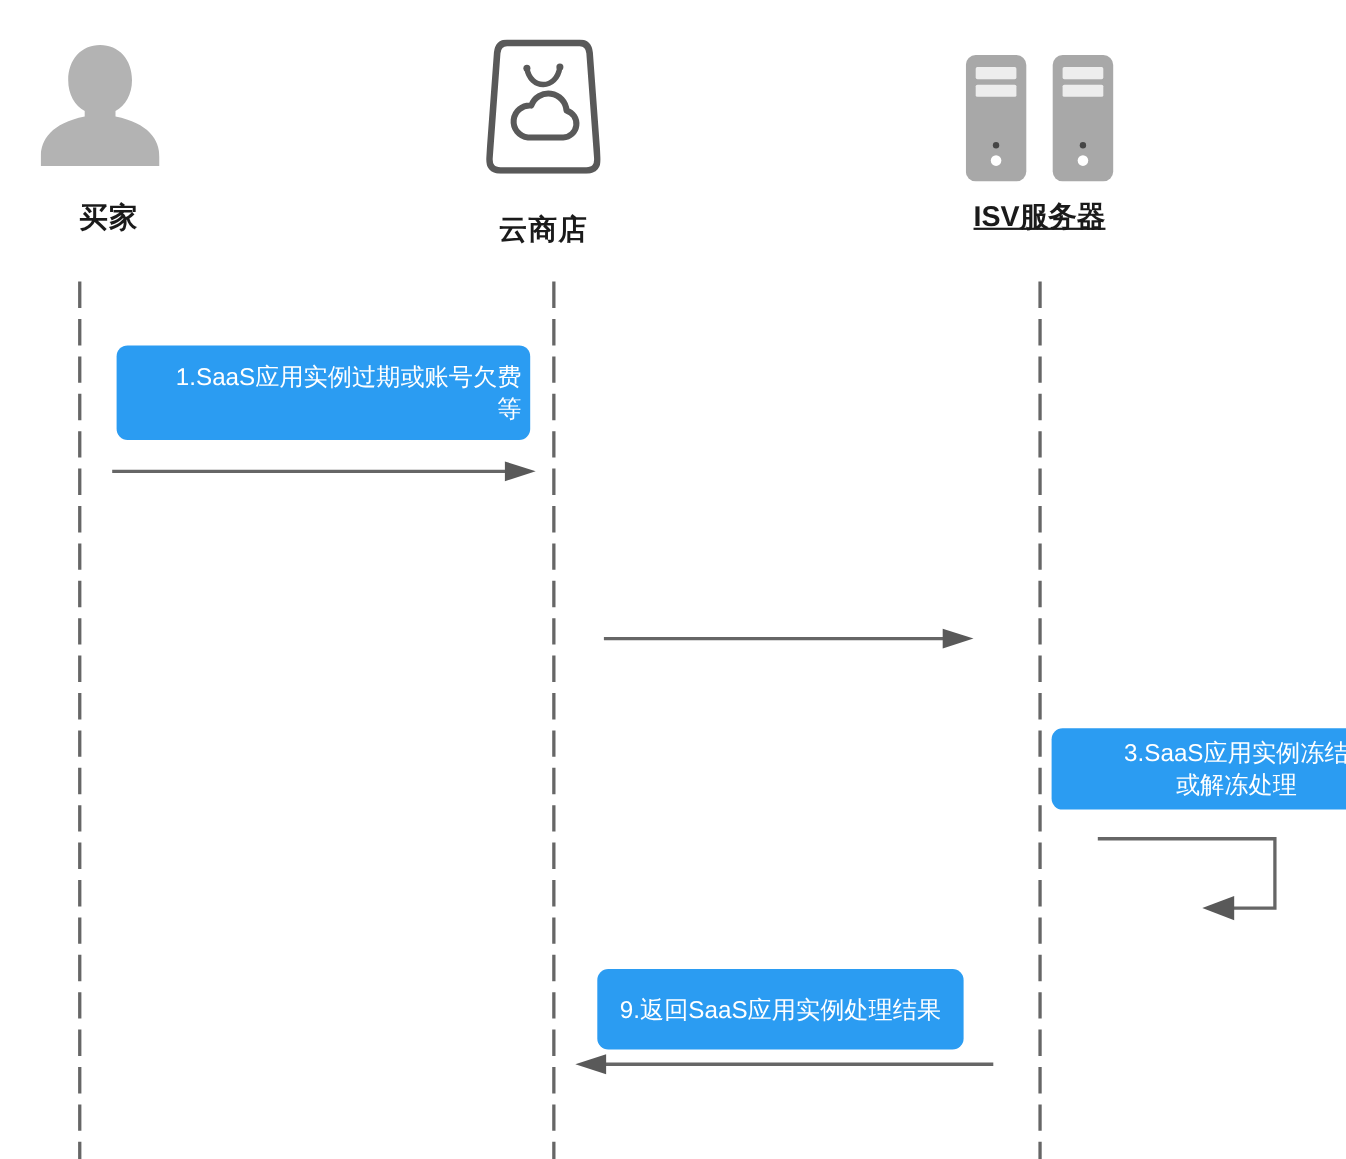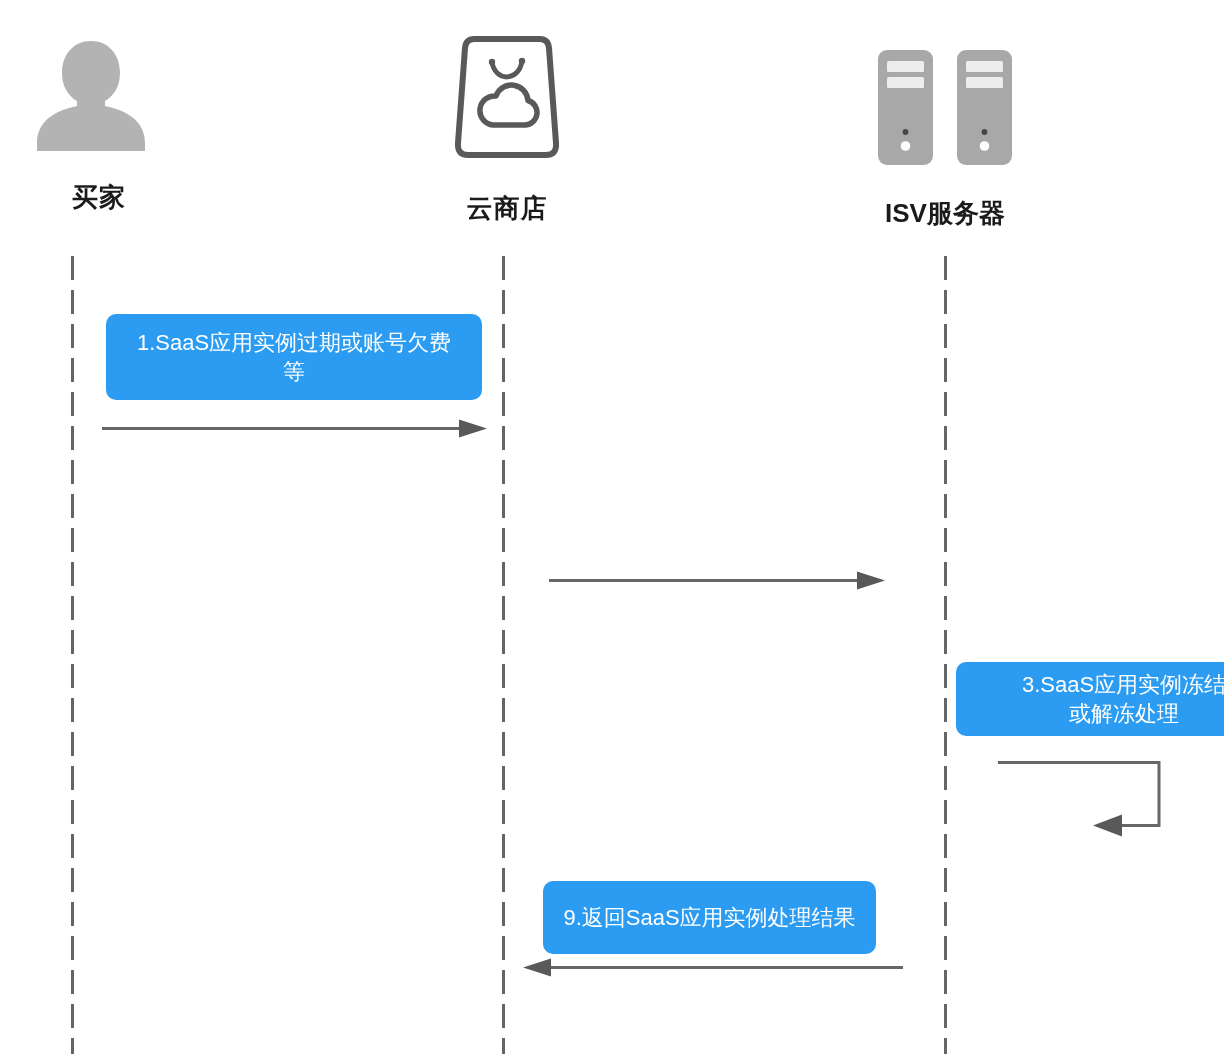--- a/index.html
+++ b/index.html
@@ -86,7 +86,7 @@
     <div class="actor-label" style="left:-37px; top:145px; width:182px;padding-left:16px;">买家</div>
   </div>
 
-  <div class="actor" style="left:455px; top:36px;">
+  <div class="actor" style="left:442px; top:36px;">
     <svg class="actor-icon" width="104" height="122" viewBox="0 0 104 122">
       <path d="M19,3 L85,3 Q93,3 94,12 L101,107 Q102,119 91,119 L13,119
                Q2,119 3,107 L10,12 Q11,3 19,3 Z" fill="none" stroke="#595959" stroke-width="6" stroke-linejoin="round"></path>

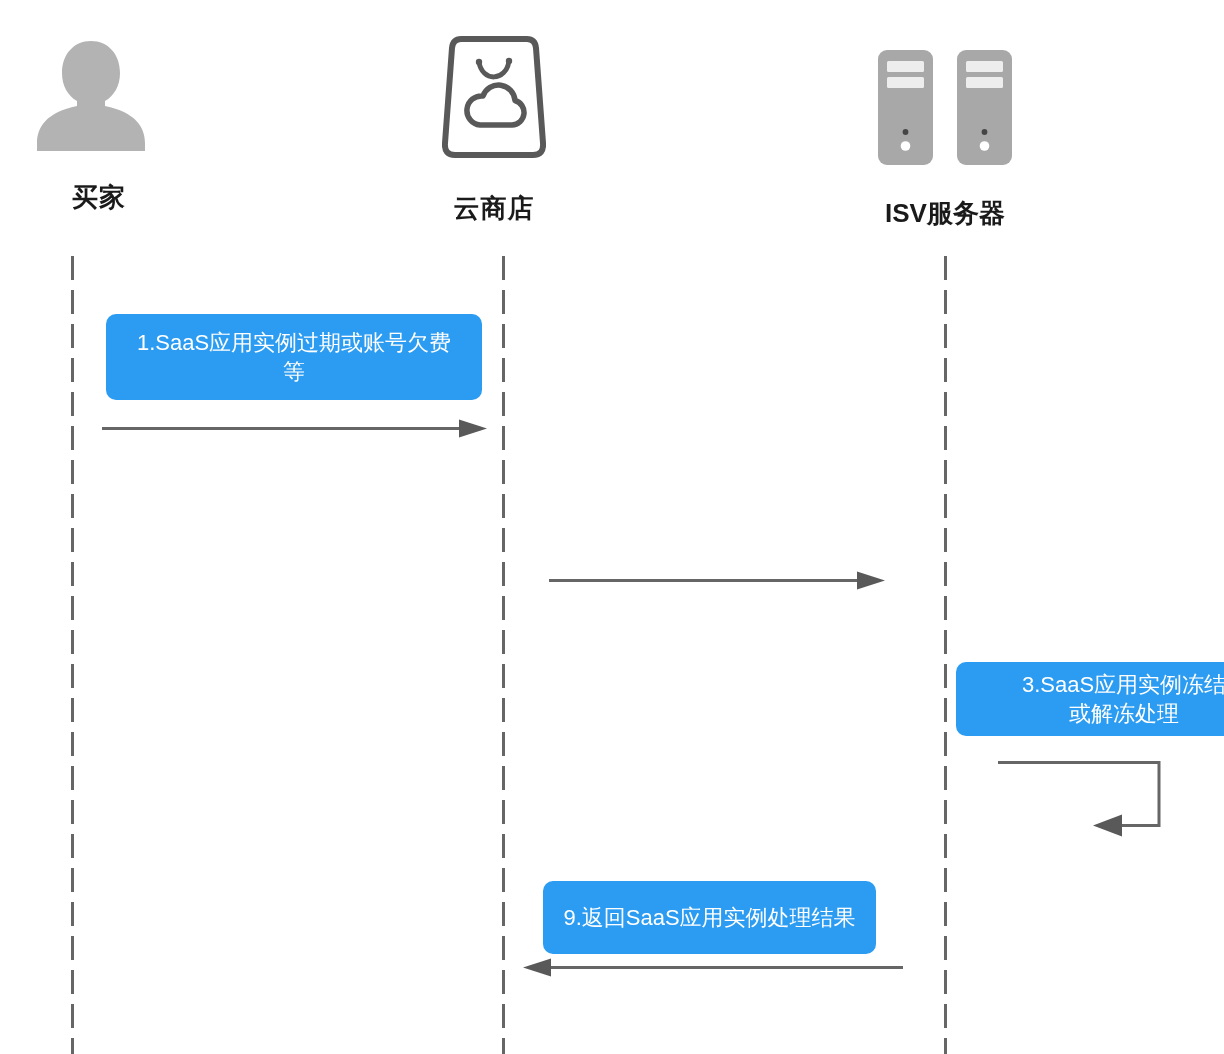--- a/index.html
+++ b/index.html
@@ -116,7 +116,7 @@
         <circle cx="106.5" cy="96" r="4.8" fill="#ffffff"></circle>
       </g>
     </svg>
-    <div class="actor-label" style="left:-33px; top:146px; width:200px; letter-spacing:0;">ISV服务器</div>
+    <div class="actor-label" style="left:-33px; top:129px; width:200px; letter-spacing:0;text-decoration:underline;">ISV服务器</div>
   </div>
 
   <div class="msg-box" style="left:106px; top:314px; width:376px; height:86px;">

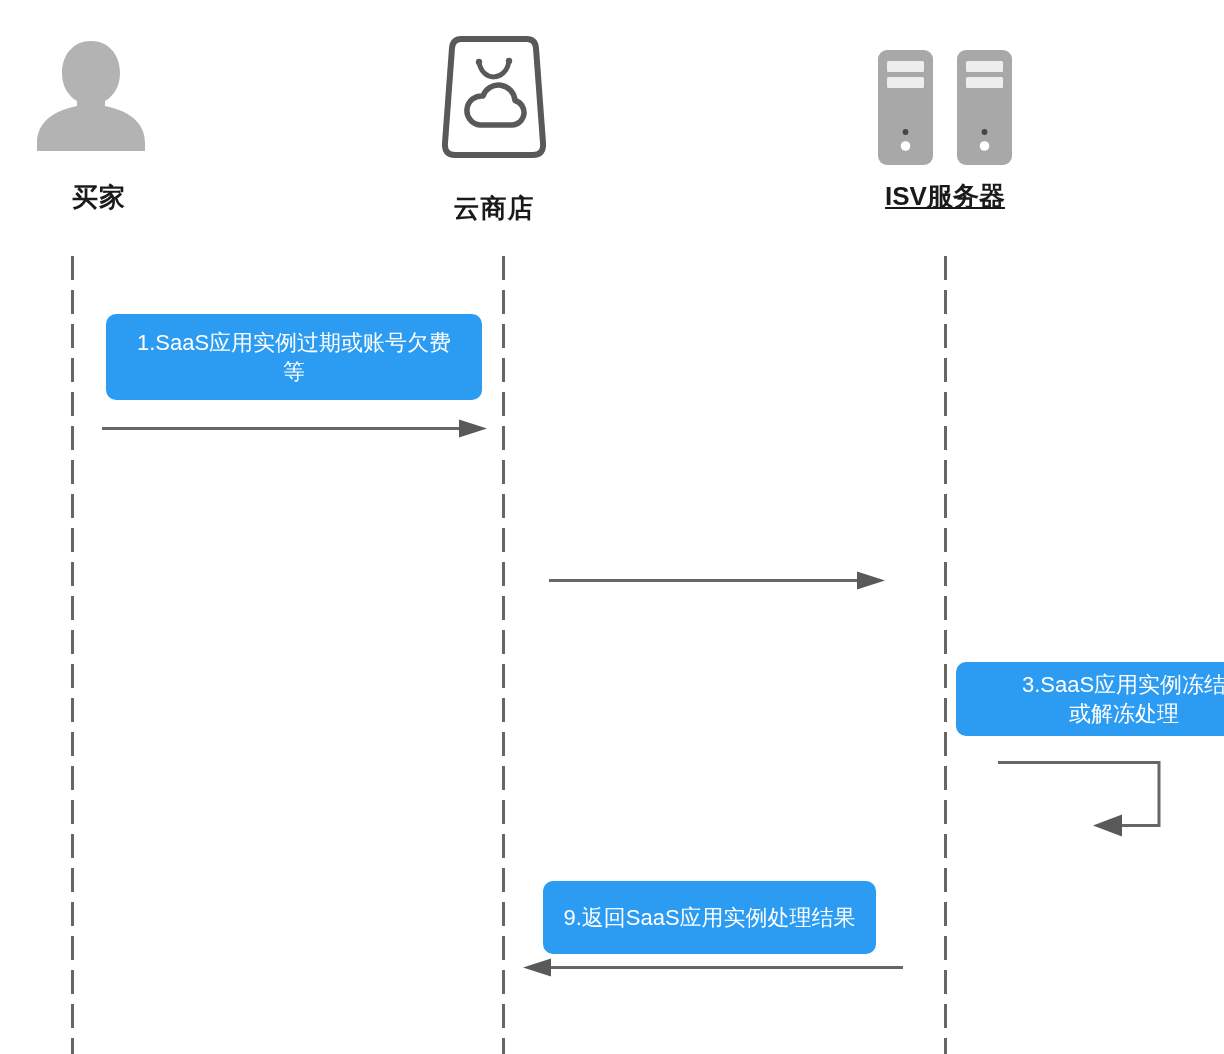--- a/index.html
+++ b/index.html
@@ -119,7 +119,7 @@
     <div class="actor-label" style="left:-33px; top:129px; width:200px; letter-spacing:0;text-decoration:underline;">ISV服务器</div>
   </div>
 
-  <div class="msg-box" style="left:106px; top:314px; width:376px; height:86px;">
+  <div class="msg-box" style="left:106px; top:314px; width:376px; height:86px;align-items:flex-end;">
     <div class="msg-line">1.SaaS应用实例过期或账号欠费</div>
     <div class="msg-line">等</div>
   </div>

